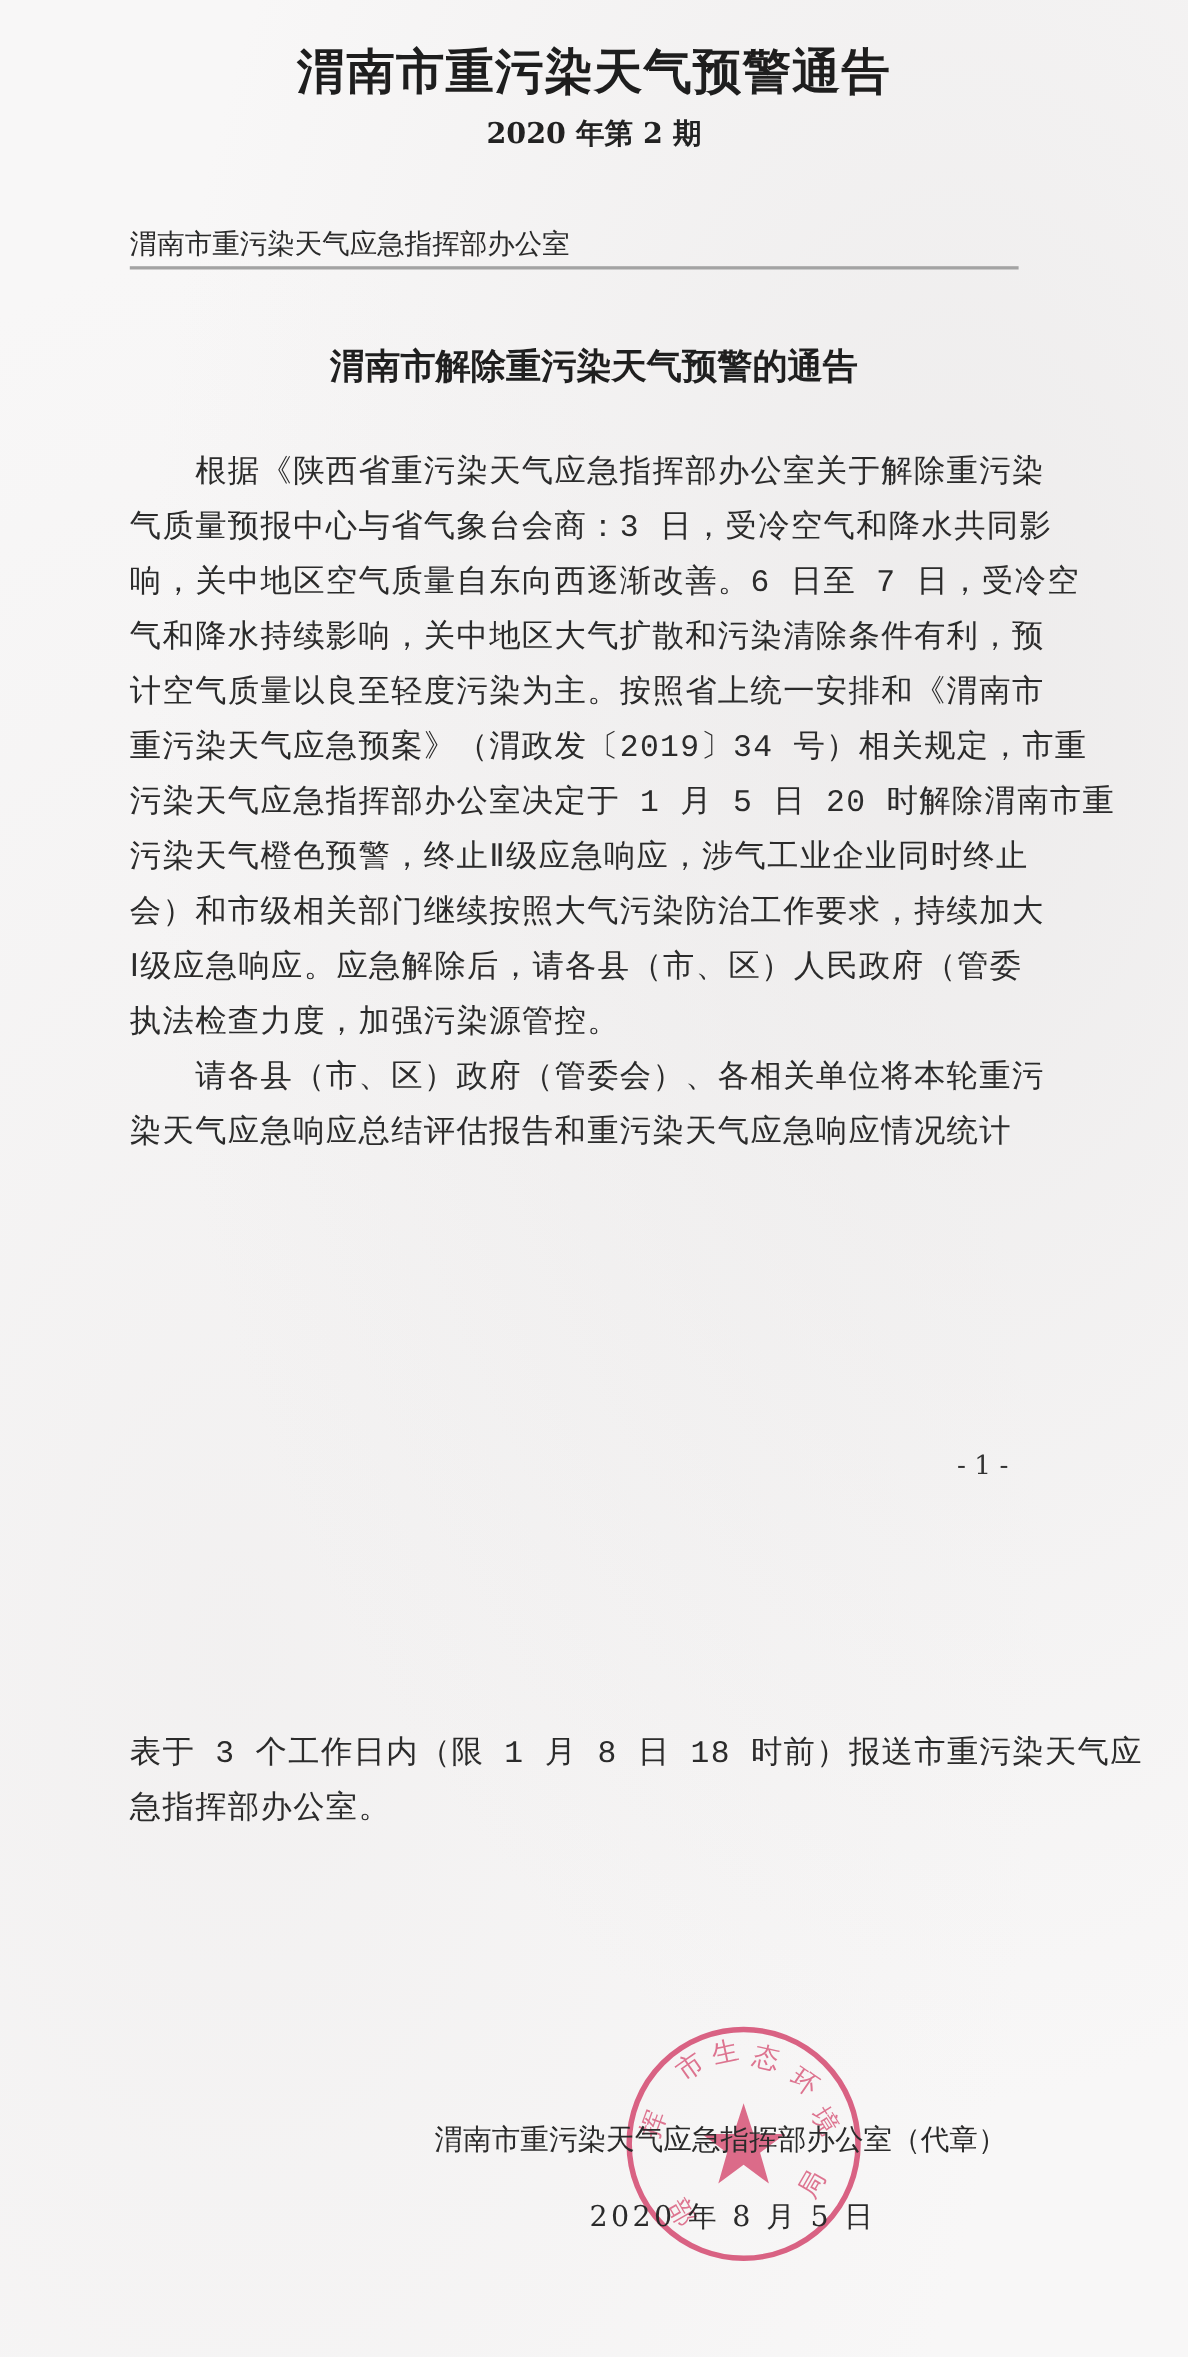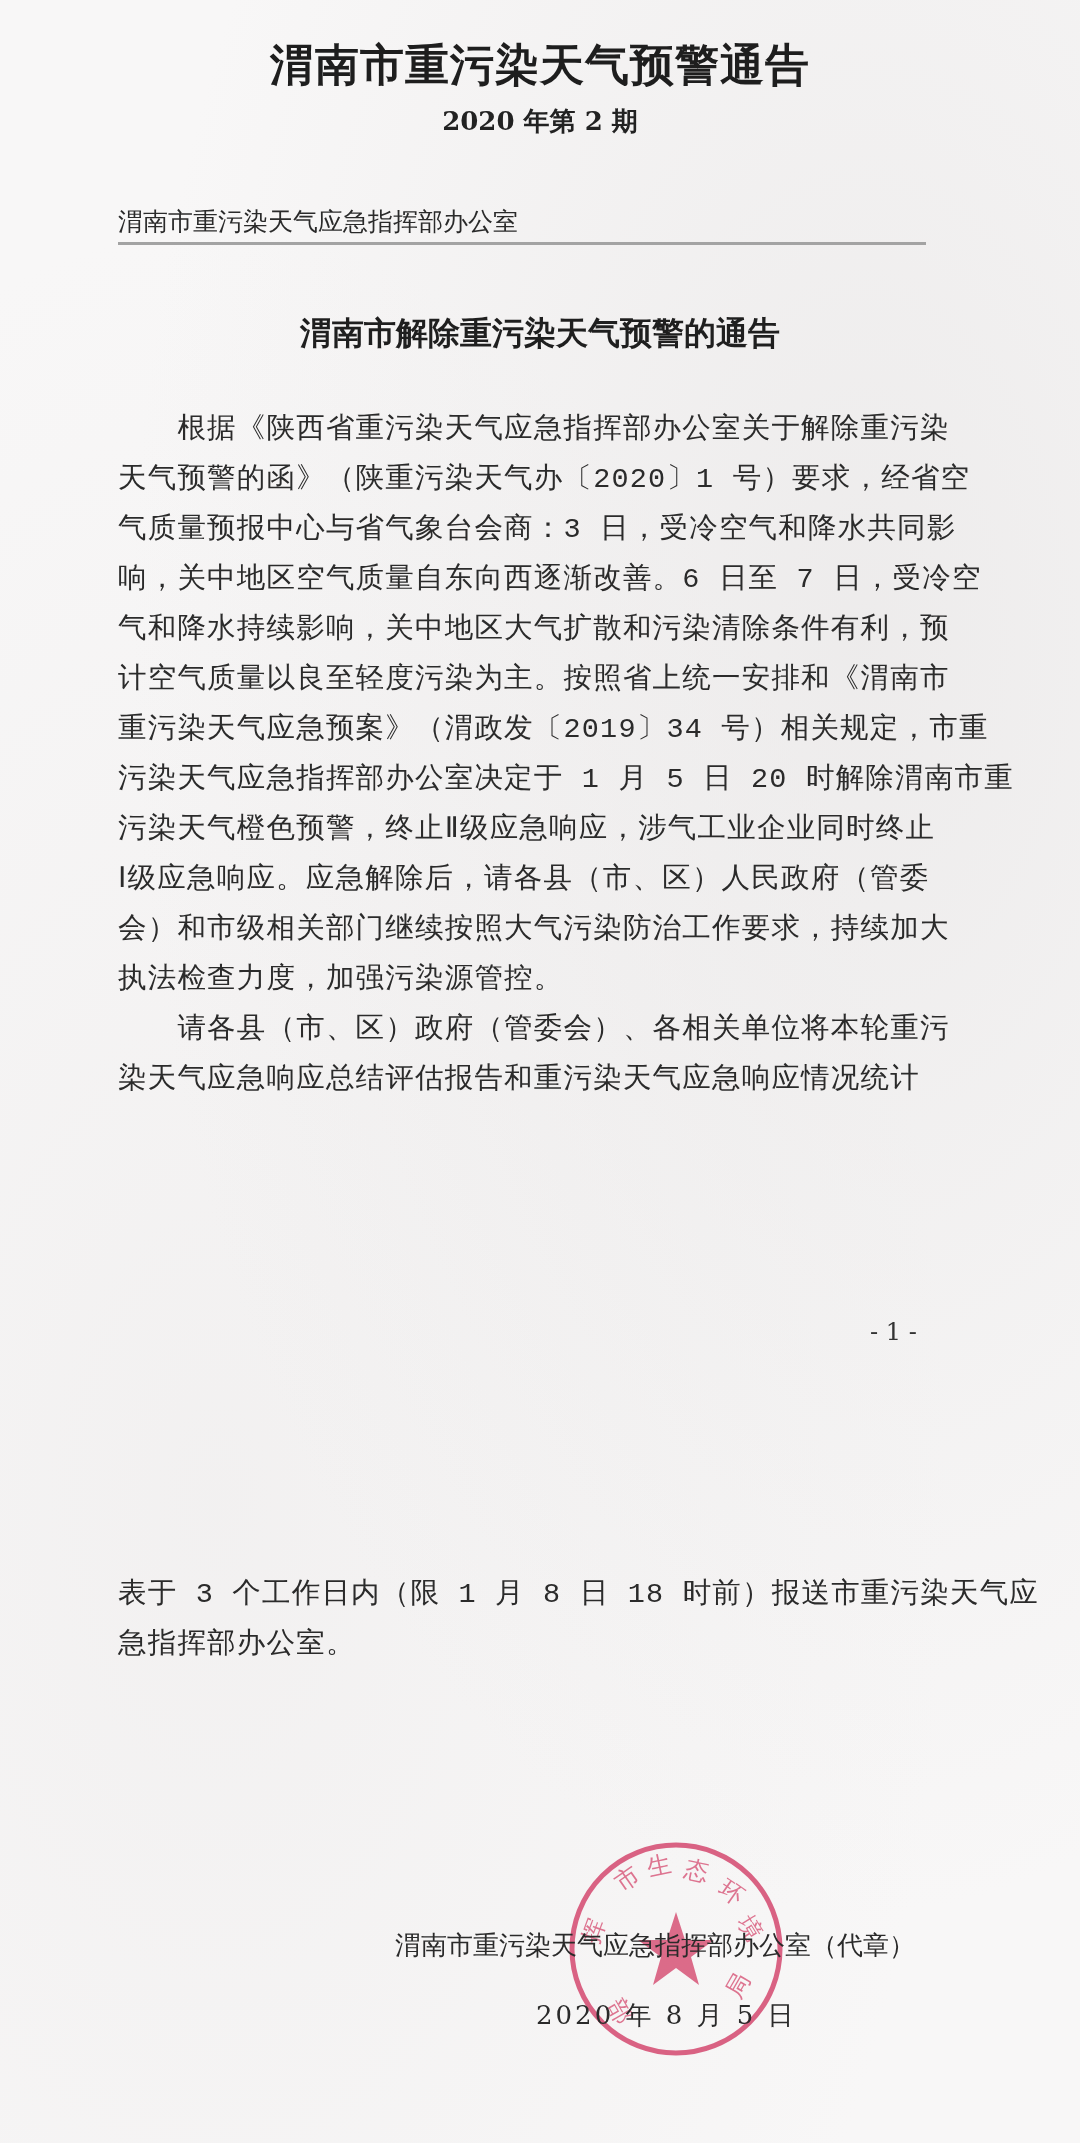--- a/index.html
+++ b/index.html
@@ -88,7 +88,6 @@
 
 <div class="abs body-text p1" style="top:405px;">
   <span class="line">　　根据《陕西省重污染天气应急指挥部办公室关于解除重污染</span>
-  <span class="line">天气预警的函》（陕重污染天气办〔2020〕1 号）要求，经省空</span>
   <span class="line">气质量预报中心与省气象台会商：3 日，受冷空气和降水共同影</span>
   <span class="line">响，关中地区空气质量自东向西逐渐改善。6 日至 7 日，受冷空</span>
   <span class="line">气和降水持续影响，关中地区大气扩散和污染清除条件有利，预</span>

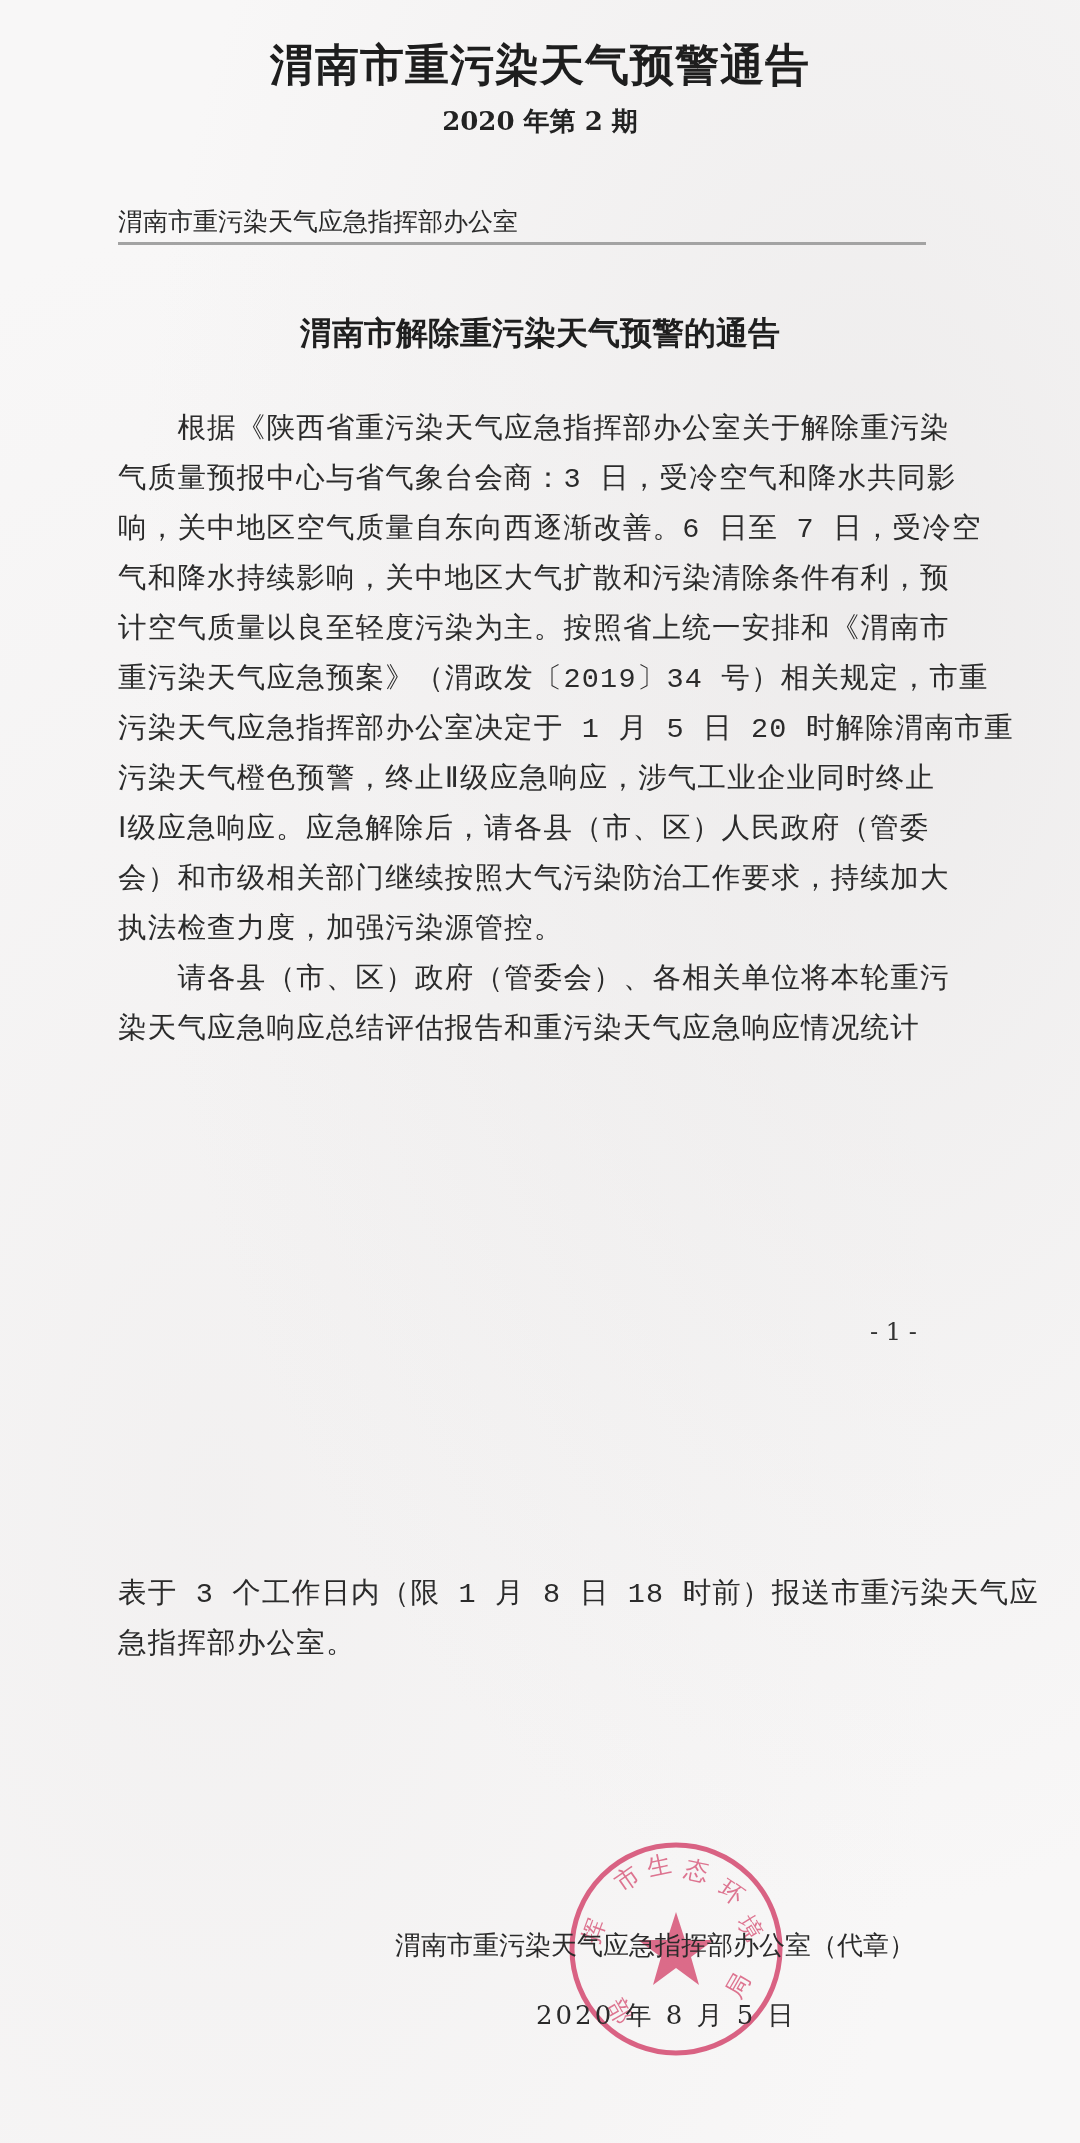--- a/index.html
+++ b/index.html
@@ -95,8 +95,8 @@
   <span class="line">重污染天气应急预案》（渭政发〔2019〕34 号）相关规定，市重</span>
   <span class="line">污染天气应急指挥部办公室决定于 1 月 5 日 20 时解除渭南市重</span>
   <span class="line">污染天气橙色预警，终止Ⅱ级应急响应，涉气工业企业同时终止</span>
+  <span class="line">会）和市级相关部门继续按照大气污染防治工作要求，持续加大</span>
   <span class="line">Ⅰ级应急响应。应急解除后，请各县（市、区）人民政府（管委</span>
-  <span class="line">会）和市级相关部门继续按照大气污染防治工作要求，持续加大</span>
   <span class="line">执法检查力度，加强污染源管控。</span>
   <span class="line">　　请各县（市、区）政府（管委会）、各相关单位将本轮重污</span>
   <span class="line">染天气应急响应总结评估报告和重污染天气应急响应情况统计</span>

